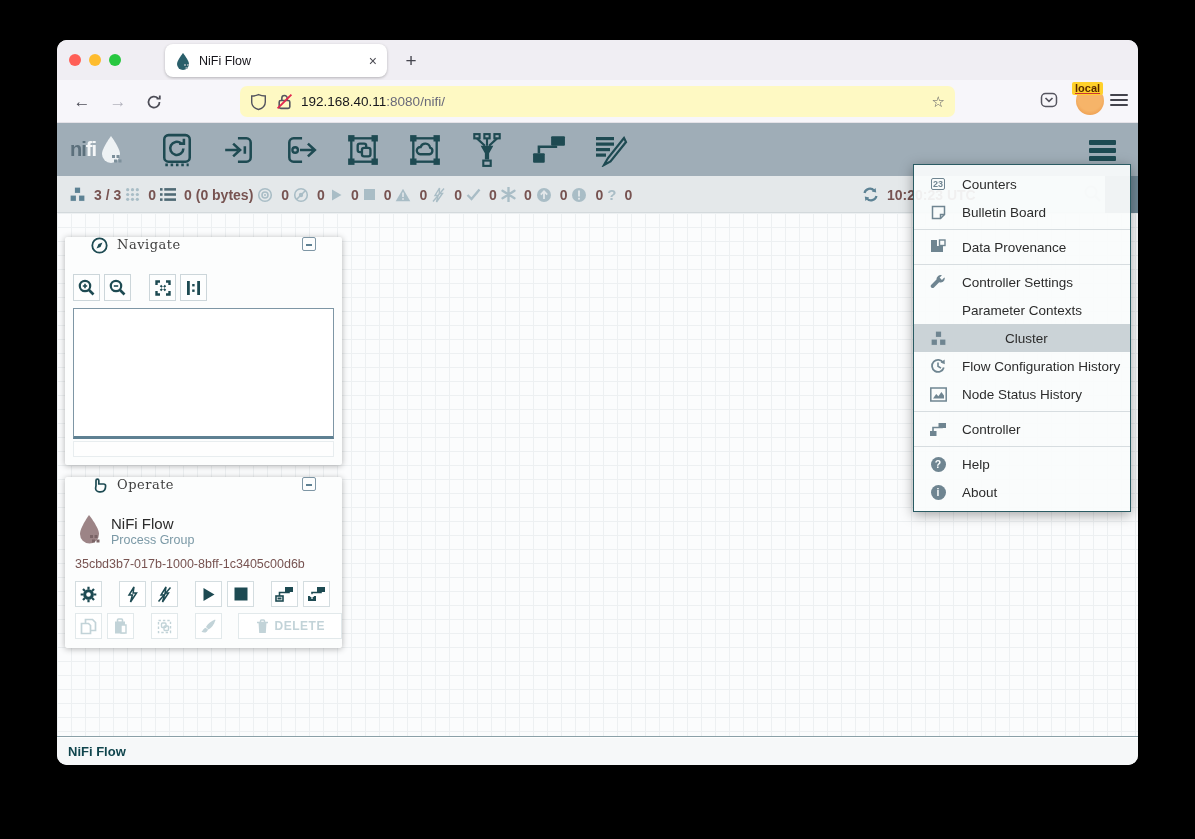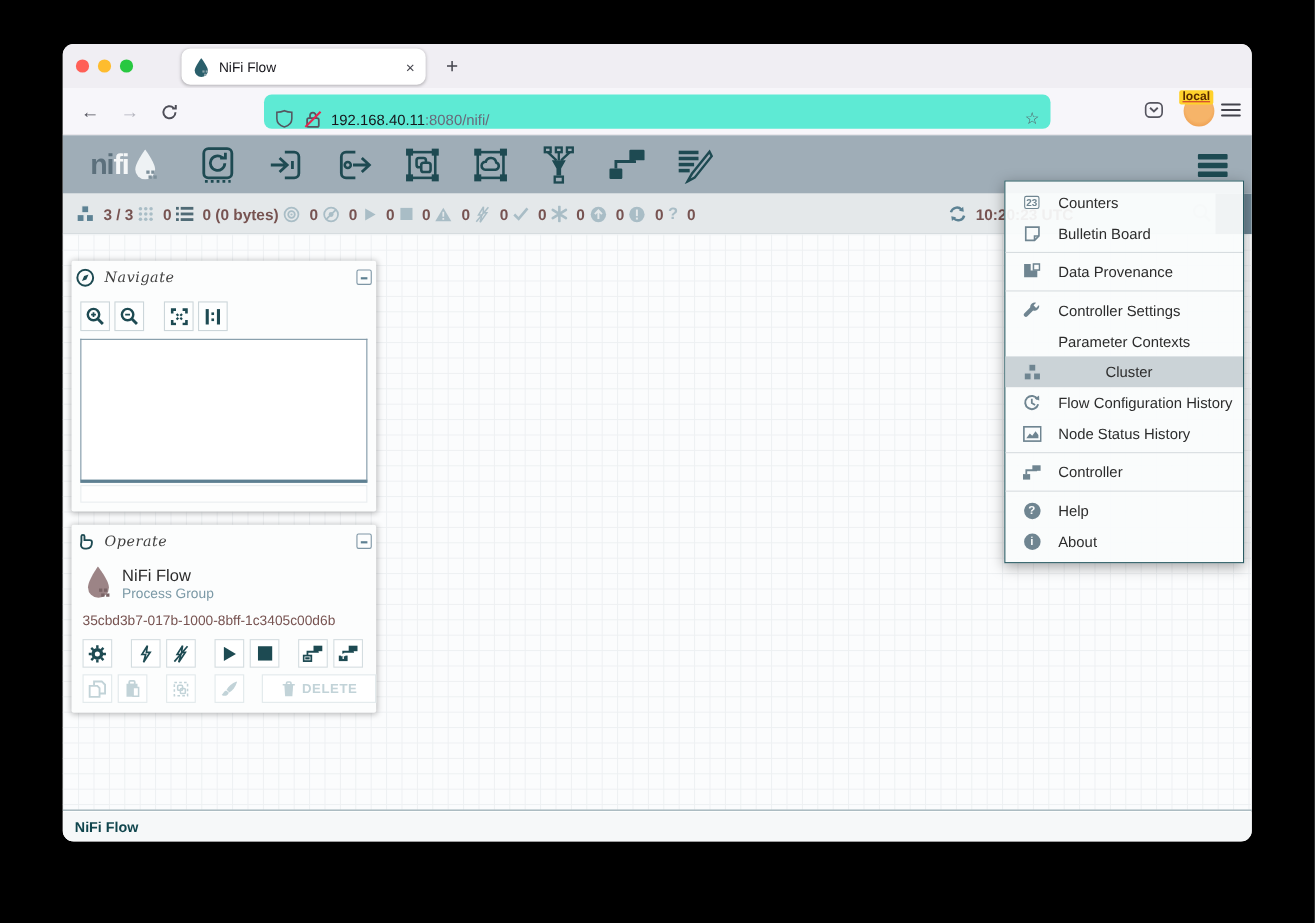--- a/index.html
+++ b/index.html
@@ -22,7 +22,7 @@
   .nav-ic { position:absolute; top:9px; width:26px; height:26px; display:flex; align-items:center; justify-content:center; font-size:17px; border-radius:5px; }
   .back { left:12px; color:#4e4e58; }
   .fwd { left:48px; color:#b3b3bd; }
-  .urlbar { position:absolute; left:183px; top:46px; width:715px; height:31px; background:#5eead4; border-radius:7px; display:flex; align-items:flex-end; padding:0 10px; }
+  .urlbar { position:absolute; left:183px; top:46px; width:715px; height:31px; background:#fef9c3; border-radius:7px; display:flex; align-items:center; padding:0 10px; }
   .url-host { font-size:13.5px; color:#17171d; margin-left:8px; }
   .url-rest { font-size:13.5px; color:#69697a; }
   .url-star { margin-left:auto; font-size:15px; color:#55555f; }

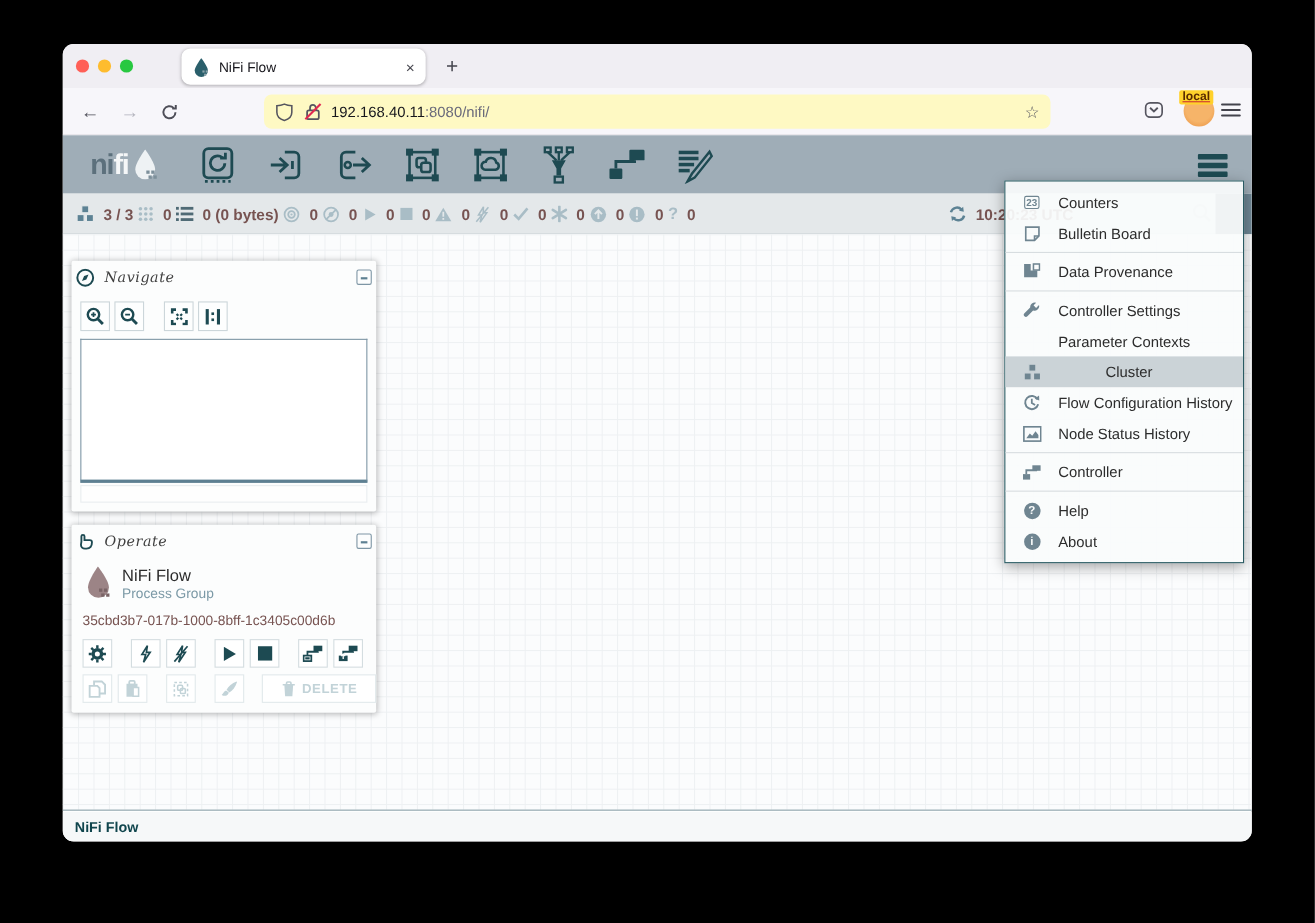--- a/index.html
+++ b/index.html
@@ -33,7 +33,7 @@
 
   
   .nifi-toolbar { position:absolute; left:0; top:83px; width:100%; height:53px; background:#9fadb7; display:flex; align-items:center; }
-  .logo { display:flex; align-items:center; margin-left:25px; font-weight:bold; font-size:26px; letter-spacing:-1px; }
+  .logo { display:flex; align-items:center; margin-left:13px; font-weight:bold; font-size:20px; letter-spacing:-1px; }
   .logo .ni { color:#5c707c; }
   .logo .fi { color:#f5f7f8; }
   .tool-icons { display:flex; align-items:center; gap:28px; margin-left:36px; color:#1e4a52; }

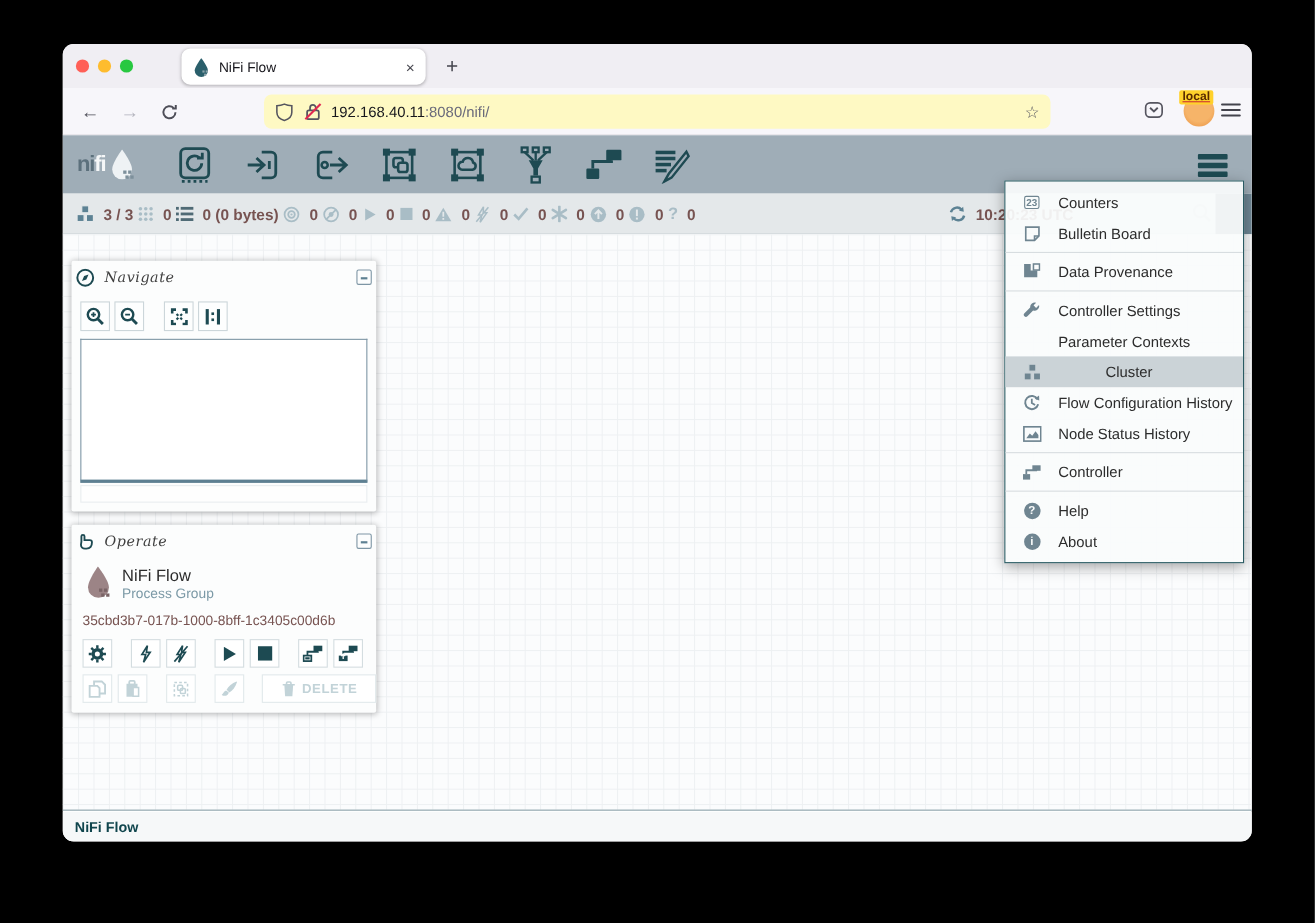--- a/index.html
+++ b/index.html
@@ -64,7 +64,7 @@
 
   
   .panel { position:absolute; background:#fcfdfd; box-shadow:0 1px 6px rgba(0,0,0,.3); border-radius:2px; }
-  .panel-hd { height:30px; display:flex; align-items:center; padding:0 4px; color:#1d4a52;font-style:italic; }
+  .panel-hd { height:30px; display:flex; padding:0 26px; color:#1d4a52; }
   .panel-title { font-family:"DejaVu Serif", serif; font-size:13px; color:#3f3f3f; margin-left:9px; letter-spacing:.5px; }
   .collapse { margin-left:auto; width:14px; height:14px; border:1px solid #7e96a5; border-radius:2px; position:relative; }
   .collapse::after { content:""; position:absolute; left:3px; top:6px; width:6px; height:1.6px; background:#5e8092; }

